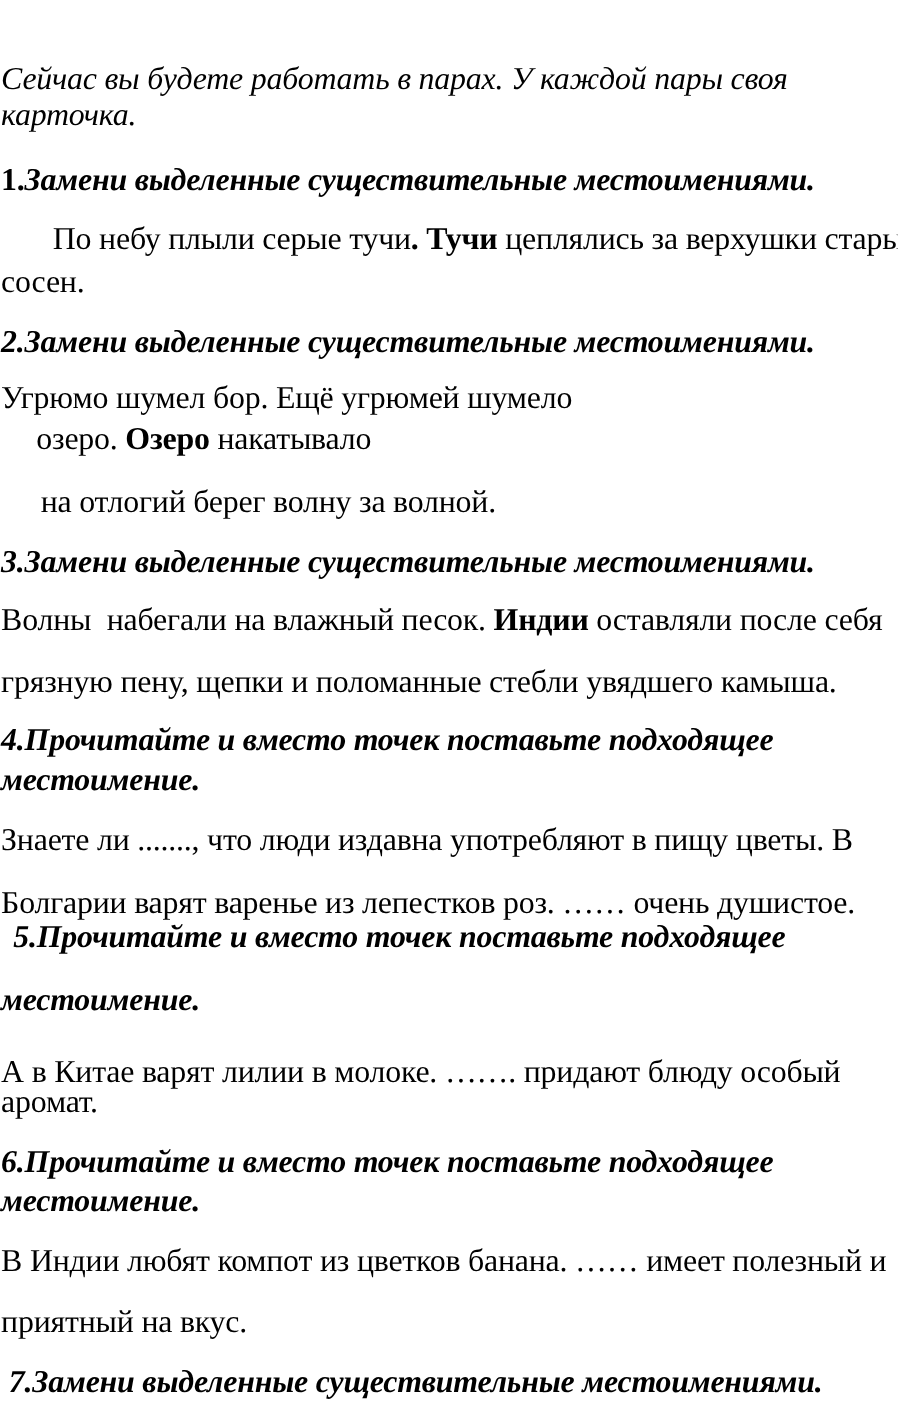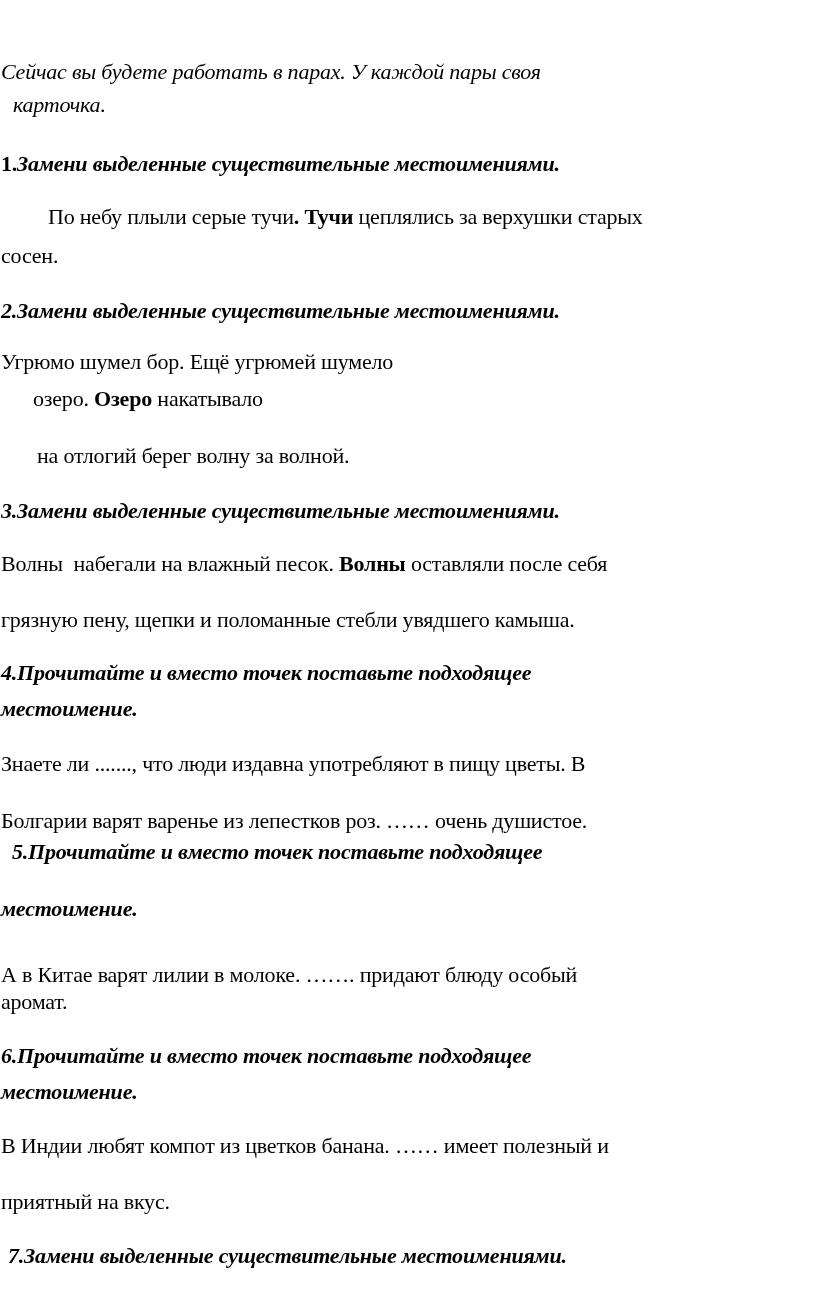--- a/index.html
+++ b/index.html
@@ -24,7 +24,7 @@
     .line {
       position: absolute;
       left: 1px;
-      font-size: 22px;
+      font-size: 29px;
       line-height: 32px;
       white-space: nowrap;
       letter-spacing: -0.2px;

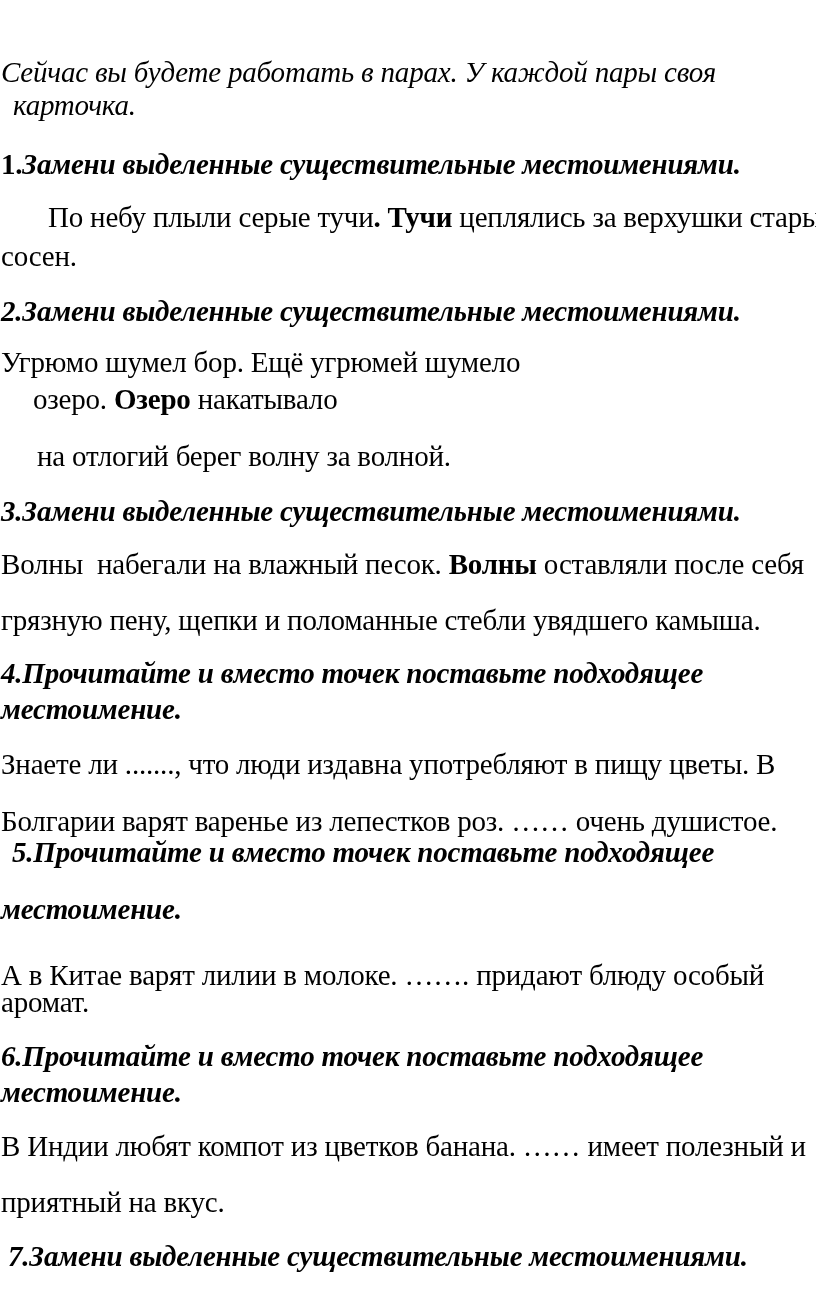--- a/index.html
+++ b/index.html
@@ -40,7 +40,7 @@
 <div class="doc">
 
   <div class="line intro" style="top:56px;">Сейчас вы будете работать в парах. У каждой пары своя</div>
-  <div class="line intro" style="top:89px;padding-left:12px;">карточка.</div>
+  <div class="line intro" style="top:89px;">карточка.</div>
 
   <div class="line heading" style="top:148px;"><span class="num-upright">1.</span><span>Замени выделенные существительные местоимениями.</span></div>
   <div class="line" style="top:201px;margin-left:47px;"><span>По небу плыли серые тучи</span><span class="b">. Тучи</span><span> цеплялись за верхушки старых</span></div>

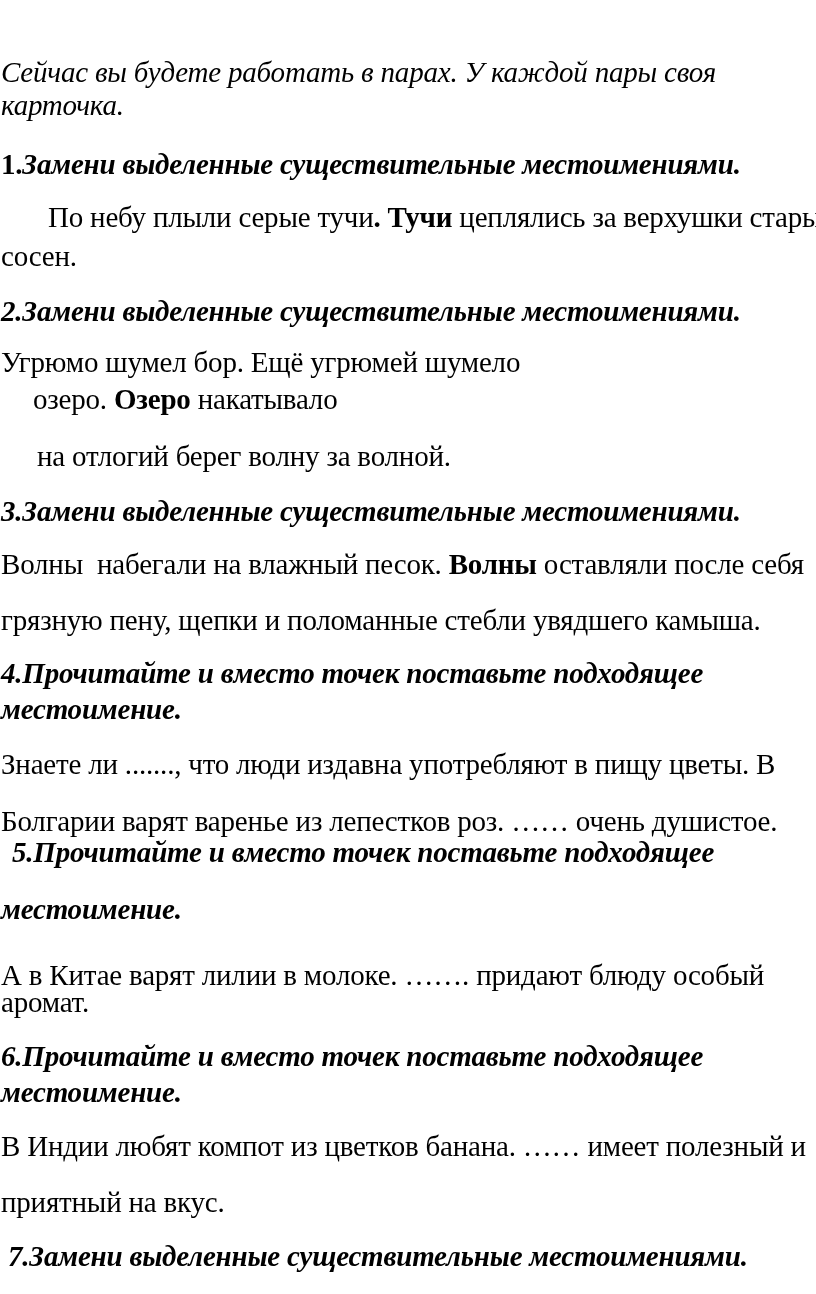--- a/index.html
+++ b/index.html
@@ -52,7 +52,7 @@
   <div class="line" style="top:440px;padding-left:36px;">на отлогий берег волну за волной.</div>
 
   <div class="line heading" style="top:495px;"><span>3.</span><span>Замени выделенные существительные местоимениями.</span></div>
-  <div class="line" style="top:548px;"><span style="white-space:pre;">Волны  набегали на влажный песок. </span><span class="b">Волны</span><span> оставляли после себя</span></div>
+  <div class="line" style="top:548px;"><span style="white-space:pre;">Волны  набегали на влажный песок. </span><span class="b">Индии</span><span> оставляли после себя</span></div>
   <div class="line" style="top:604px;text-align:center;">грязную пену, щепки и поломанные стебли увядшего камыша.</div>
 
   <div class="line heading" style="top:657px;"><span>4.</span><span>Прочитайте и вместо точек поставьте подходящее</span></div>

